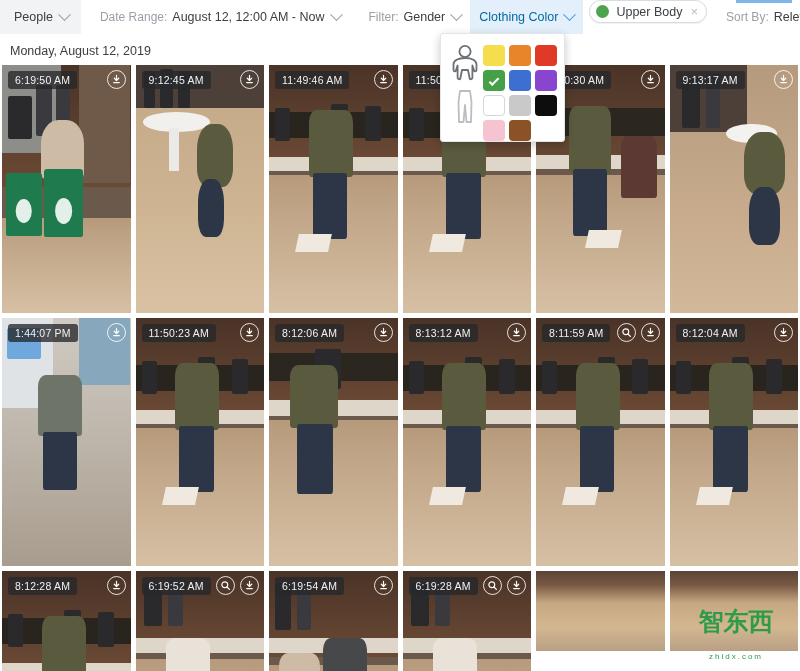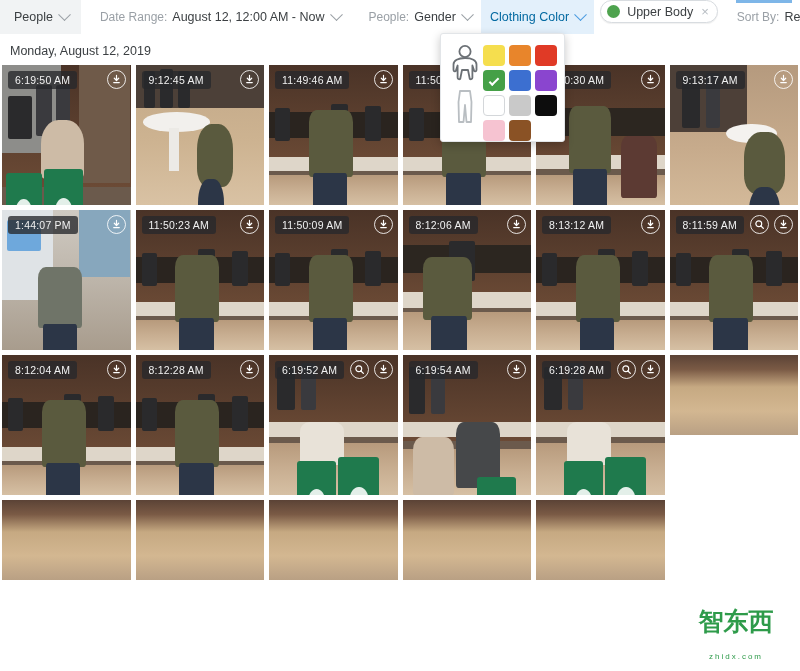--- a/index.html
+++ b/index.html
@@ -238,7 +238,7 @@
     <div class="tb-spacer"></div>
 
     <div class="tb-seg">
-      <span class="tb-label">People:</span>
+      <span class="tb-label">Filter:</span>
       <span class="tb-value">Gender</span>
       <span class="caret"></span>
     </div>

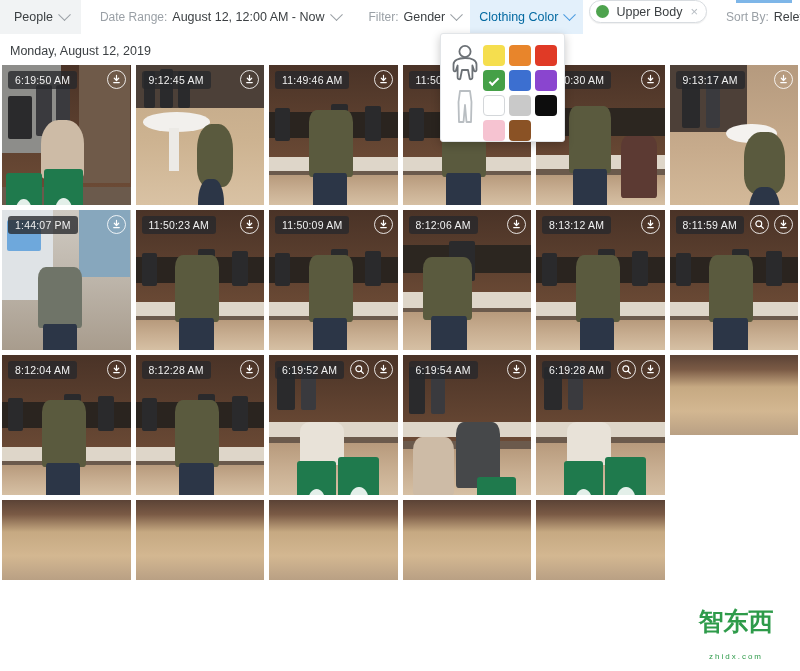--- a/index.html
+++ b/index.html
@@ -134,7 +134,7 @@
   }
   .tile {
     position: relative;
-    height: 140px;
+    height: 248px;
     overflow: hidden;
     background: #6b5a4c;
   }

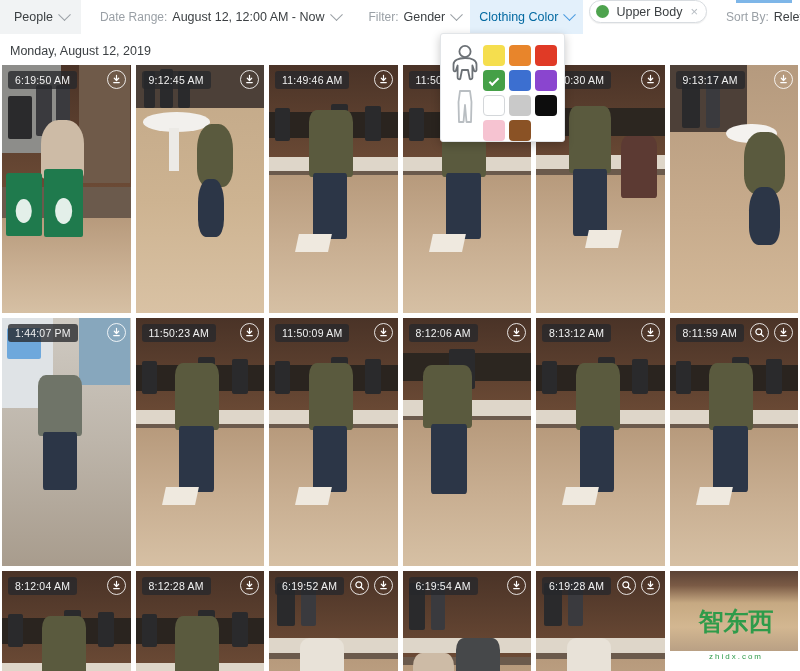--- a/index.html
+++ b/index.html
@@ -479,6 +479,27 @@
       </div>
       <div class="tile">
         <div class="sc">
+          <div class="wall" style="height:90.16000000000001px;background:linear-gradient(180deg,#4a3327 0%,#6b4a35 100%)"></div>
+          <div style="position:absolute;left:0;top:35.28px;width:100%;height:27.44px;background:#2c2620"></div>
+          <div class="machine" style="left:46px;top:31.36px;width:26px;height:39.2px"></div>
+          <div class="counter" style="top:82.32px;height:15.68px;background:#ded6c9"></div>
+          <div class="floor wood-light" style="top:101.92px"></div>
+          <div class="hair-dark" style="left:28%;top:27.44px;width:17%;height:21.56px"></div>
+          <div class="person shirt-olive" style="left:16%;top:47.04px;width:38%;height:62.72px;border-radius:18% 18% 6% 6%"></div>
+          <div class="person jeans" style="left:22%;top:105.84px;width:28%;height:70.56px;border-radius:6%"></div>
+        </div>
+        <div class="ts">8:12:06 AM</div>
+        <div class="acts">
+          <div class="act">
+            <svg width="11" height="11" viewBox="0 0 12 12">
+  <path d="M6 1.6 L6 6.6 M3.6 4.6 L6 7.1 L8.4 4.6" fill="none" stroke="#fff" stroke-width="1.3" stroke-linecap="round" stroke-linejoin="round"></path>
+  <path d="M3 9.3 L9 9.3" stroke="#fff" stroke-width="1.4" stroke-linecap="round"></path>
+</svg>
+          </div>
+        </div>
+      </div>
+      <div class="tile">
+        <div class="sc">
           <div class="wall" style="height:98px;background:linear-gradient(180deg,#4a3327 0%,#6b4a35 100%)"></div>
           <div style="position:absolute;left:0;top:47.04px;width:100%;height:25.48px;background:#2a241f"></div>
           <div class="machine" style="left:6px;top:43.12px;width:15px;height:33.32px"></div>
@@ -491,28 +512,7 @@
           <div class="person jeans" style="left:34%;top:107.80000000000001px;width:27%;height:66.64px;border-radius:6%"></div>
           <div class="paper" style="left:22%;top:168.56px;width:26%;height:17.64px;transform:skewX(-12deg)"></div>
         </div>
-        <div class="ts">11:50:09 AM</div>
-        <div class="acts">
-          <div class="act">
-            <svg width="11" height="11" viewBox="0 0 12 12">
-  <path d="M6 1.6 L6 6.6 M3.6 4.6 L6 7.1 L8.4 4.6" fill="none" stroke="#fff" stroke-width="1.3" stroke-linecap="round" stroke-linejoin="round"></path>
-  <path d="M3 9.3 L9 9.3" stroke="#fff" stroke-width="1.4" stroke-linecap="round"></path>
-</svg>
-          </div>
-        </div>
-      </div>
-      <div class="tile">
-        <div class="sc">
-          <div class="wall" style="height:90.16000000000001px;background:linear-gradient(180deg,#4a3327 0%,#6b4a35 100%)"></div>
-          <div style="position:absolute;left:0;top:35.28px;width:100%;height:27.44px;background:#2c2620"></div>
-          <div class="machine" style="left:46px;top:31.36px;width:26px;height:39.2px"></div>
-          <div class="counter" style="top:82.32px;height:15.68px;background:#ded6c9"></div>
-          <div class="floor wood-light" style="top:101.92px"></div>
-          <div class="hair-dark" style="left:28%;top:27.44px;width:17%;height:21.56px"></div>
-          <div class="person shirt-olive" style="left:16%;top:47.04px;width:38%;height:62.72px;border-radius:18% 18% 6% 6%"></div>
-          <div class="person jeans" style="left:22%;top:105.84px;width:28%;height:70.56px;border-radius:6%"></div>
-        </div>
-        <div class="ts">8:12:06 AM</div>
+        <div class="ts">8:13:12 AM</div>
         <div class="acts">
           <div class="act">
             <svg width="11" height="11" viewBox="0 0 12 12">
@@ -536,8 +536,14 @@
           <div class="person jeans" style="left:34%;top:107.80000000000001px;width:27%;height:66.64px;border-radius:6%"></div>
           <div class="paper" style="left:22%;top:168.56px;width:26%;height:17.64px;transform:skewX(-12deg)"></div>
         </div>
-        <div class="ts">8:13:12 AM</div>
-        <div class="acts">
+        <div class="ts">8:11:59 AM</div>
+        <div class="acts">
+          <div class="act">
+            <svg width="11" height="11" viewBox="0 0 12 12">
+  <circle cx="5.2" cy="5.2" r="3.2" fill="none" stroke="#fff" stroke-width="1.3"></circle>
+  <path d="M7.6 7.6 L10.2 10.2" stroke="#fff" stroke-width="1.4" stroke-linecap="round"></path>
+</svg>
+          </div>
           <div class="act">
             <svg width="11" height="11" viewBox="0 0 12 12">
   <path d="M6 1.6 L6 6.6 M3.6 4.6 L6 7.1 L8.4 4.6" fill="none" stroke="#fff" stroke-width="1.3" stroke-linecap="round" stroke-linejoin="round"></path>
@@ -560,14 +566,8 @@
           <div class="person jeans" style="left:34%;top:107.80000000000001px;width:27%;height:66.64px;border-radius:6%"></div>
           <div class="paper" style="left:22%;top:168.56px;width:26%;height:17.64px;transform:skewX(-12deg)"></div>
         </div>
-        <div class="ts">8:11:59 AM</div>
-        <div class="acts">
-          <div class="act">
-            <svg width="11" height="11" viewBox="0 0 12 12">
-  <circle cx="5.2" cy="5.2" r="3.2" fill="none" stroke="#fff" stroke-width="1.3"></circle>
-  <path d="M7.6 7.6 L10.2 10.2" stroke="#fff" stroke-width="1.4" stroke-linecap="round"></path>
-</svg>
-          </div>
+        <div class="ts">8:12:04 AM</div>
+        <div class="acts">
           <div class="act">
             <svg width="11" height="11" viewBox="0 0 12 12">
   <path d="M6 1.6 L6 6.6 M3.6 4.6 L6 7.1 L8.4 4.6" fill="none" stroke="#fff" stroke-width="1.3" stroke-linecap="round" stroke-linejoin="round"></path>
@@ -590,30 +590,6 @@
           <div class="person jeans" style="left:34%;top:107.80000000000001px;width:27%;height:66.64px;border-radius:6%"></div>
           <div class="paper" style="left:22%;top:168.56px;width:26%;height:17.64px;transform:skewX(-12deg)"></div>
         </div>
-        <div class="ts">8:12:04 AM</div>
-        <div class="acts">
-          <div class="act">
-            <svg width="11" height="11" viewBox="0 0 12 12">
-  <path d="M6 1.6 L6 6.6 M3.6 4.6 L6 7.1 L8.4 4.6" fill="none" stroke="#fff" stroke-width="1.3" stroke-linecap="round" stroke-linejoin="round"></path>
-  <path d="M3 9.3 L9 9.3" stroke="#fff" stroke-width="1.4" stroke-linecap="round"></path>
-</svg>
-          </div>
-        </div>
-      </div>
-      <div class="tile">
-        <div class="sc">
-          <div class="wall" style="height:98px;background:linear-gradient(180deg,#4a3327 0%,#6b4a35 100%)"></div>
-          <div style="position:absolute;left:0;top:47.04px;width:100%;height:25.48px;background:#2a241f"></div>
-          <div class="machine" style="left:6px;top:43.12px;width:15px;height:33.32px"></div>
-          <div class="machine" style="left:62px;top:39.2px;width:17px;height:37.24px"></div>
-          <div class="machine" style="left:96px;top:41.16px;width:16px;height:35.28px"></div>
-          <div class="counter" style="top:92.11999999999999px;height:13.72px;background:#ded6c9"></div>
-          <div class="floor wood-light" style="top:109.76px"></div>
-          <div class="hair-dark" style="left:40%;top:27.44px;width:17%;height:21.56px"></div>
-          <div class="person shirt-olive" style="left:31%;top:45.080000000000005px;width:34%;height:66.64px;border-radius:18% 18% 6% 6%"></div>
-          <div class="person jeans" style="left:34%;top:107.80000000000001px;width:27%;height:66.64px;border-radius:6%"></div>
-          <div class="paper" style="left:22%;top:168.56px;width:26%;height:17.64px;transform:skewX(-12deg)"></div>
-        </div>
         <div class="ts">8:12:28 AM</div>
         <div class="acts">
           <div class="act">

